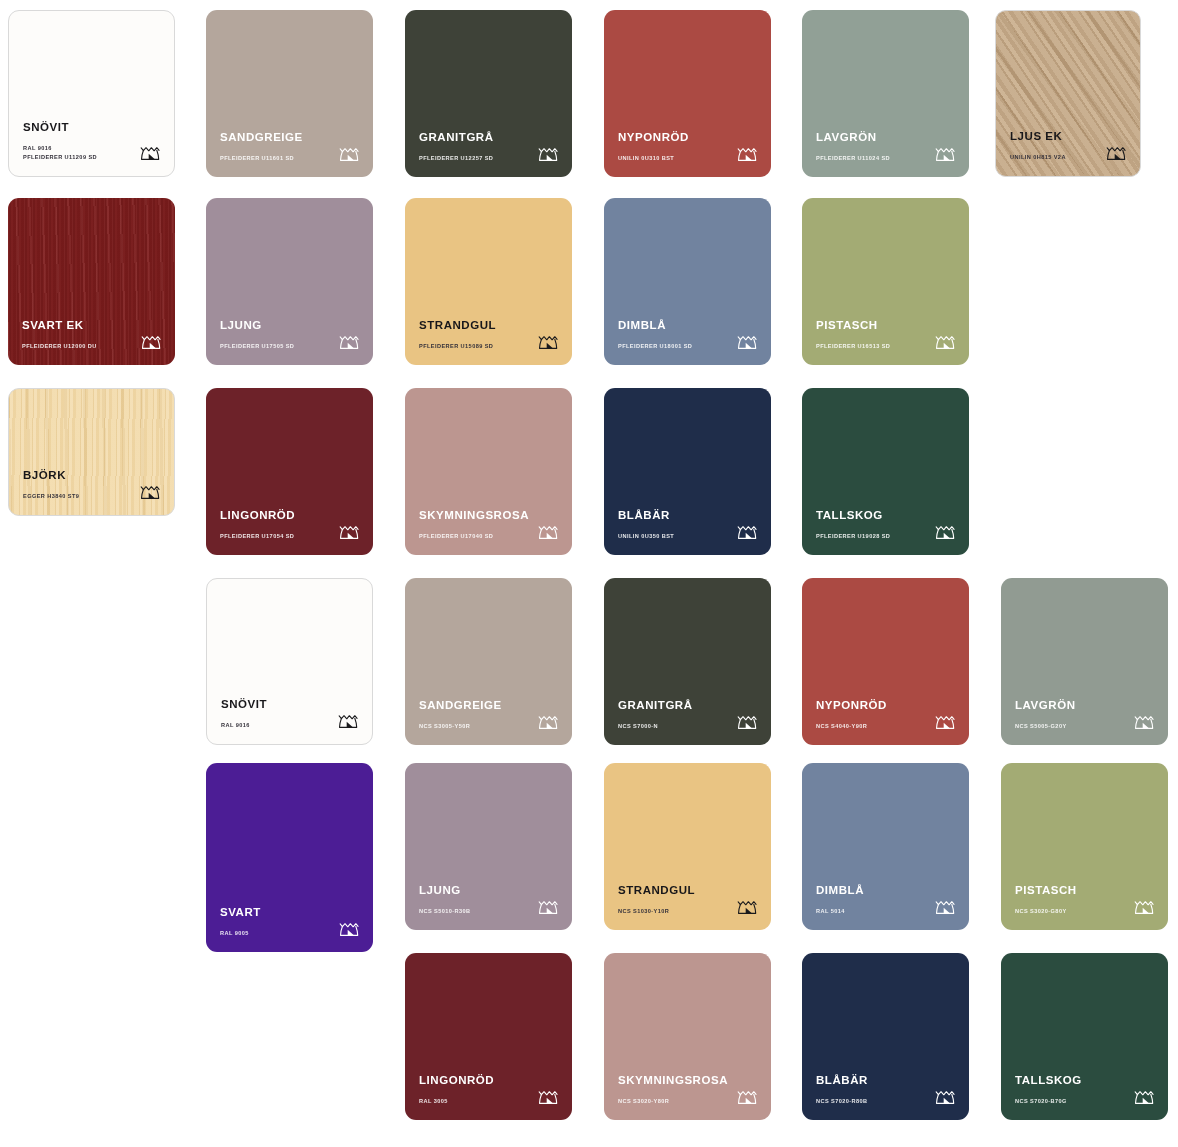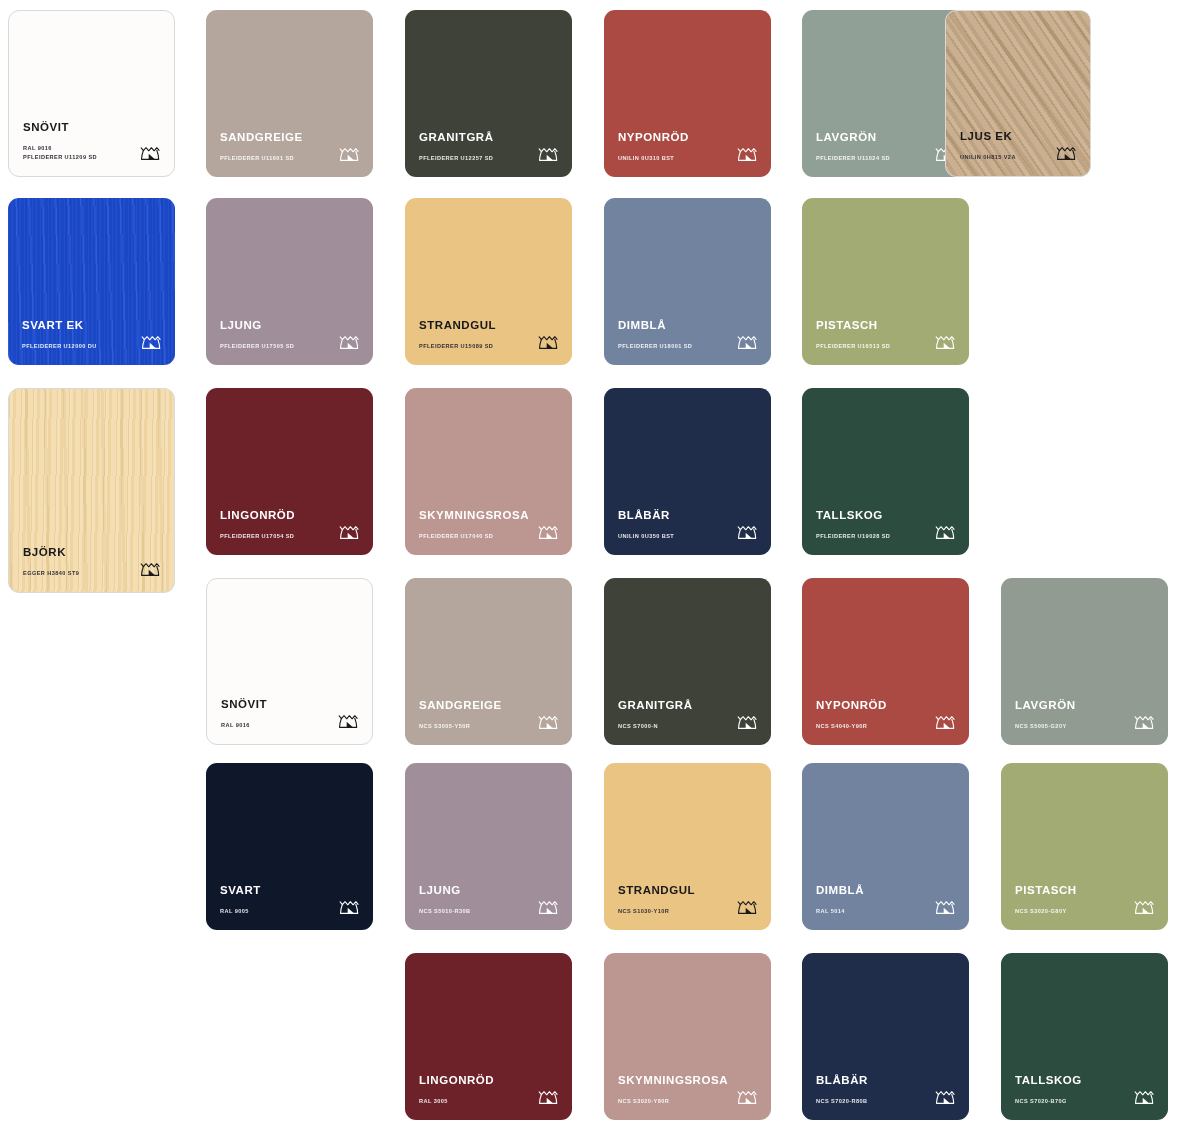--- a/index.html
+++ b/index.html
@@ -146,7 +146,7 @@
         </svg>
       </div>
     </div>
-    <div class="swatch dark-text bordered" style="left: 945px; top: 10px; width: 146px; height: 167px; background: rgb(191, 163, 130);">
+    <div class="swatch dark-text bordered" style="left: 995px; top: 10px; width: 146px; height: 167px; background: rgb(191, 163, 130);">
       <div class="tex" style="background-image: repeating-linear-gradient(56deg, rgba(120, 85, 45, 0.13) 0px, rgba(120, 85, 45, 0.13) 2px, rgba(255, 238, 210, 0.18) 2px, rgba(255, 238, 210, 0.18) 6px, rgba(120, 85, 45, 0.07) 6px, rgba(120, 85, 45, 0.07) 10px, rgba(255, 240, 215, 0.1) 10px, rgba(255, 240, 215, 0.1) 16px), repeating-linear-gradient(54deg, rgba(110, 78, 40, 0.1) 0px, rgba(110, 78, 40, 0.1) 4px, rgba(255, 245, 225, 0.07) 4px, rgba(255, 245, 225, 0.07) 24px);"></div>
       <div class="body">
         <div class="sw-name">LJUS EK</div>

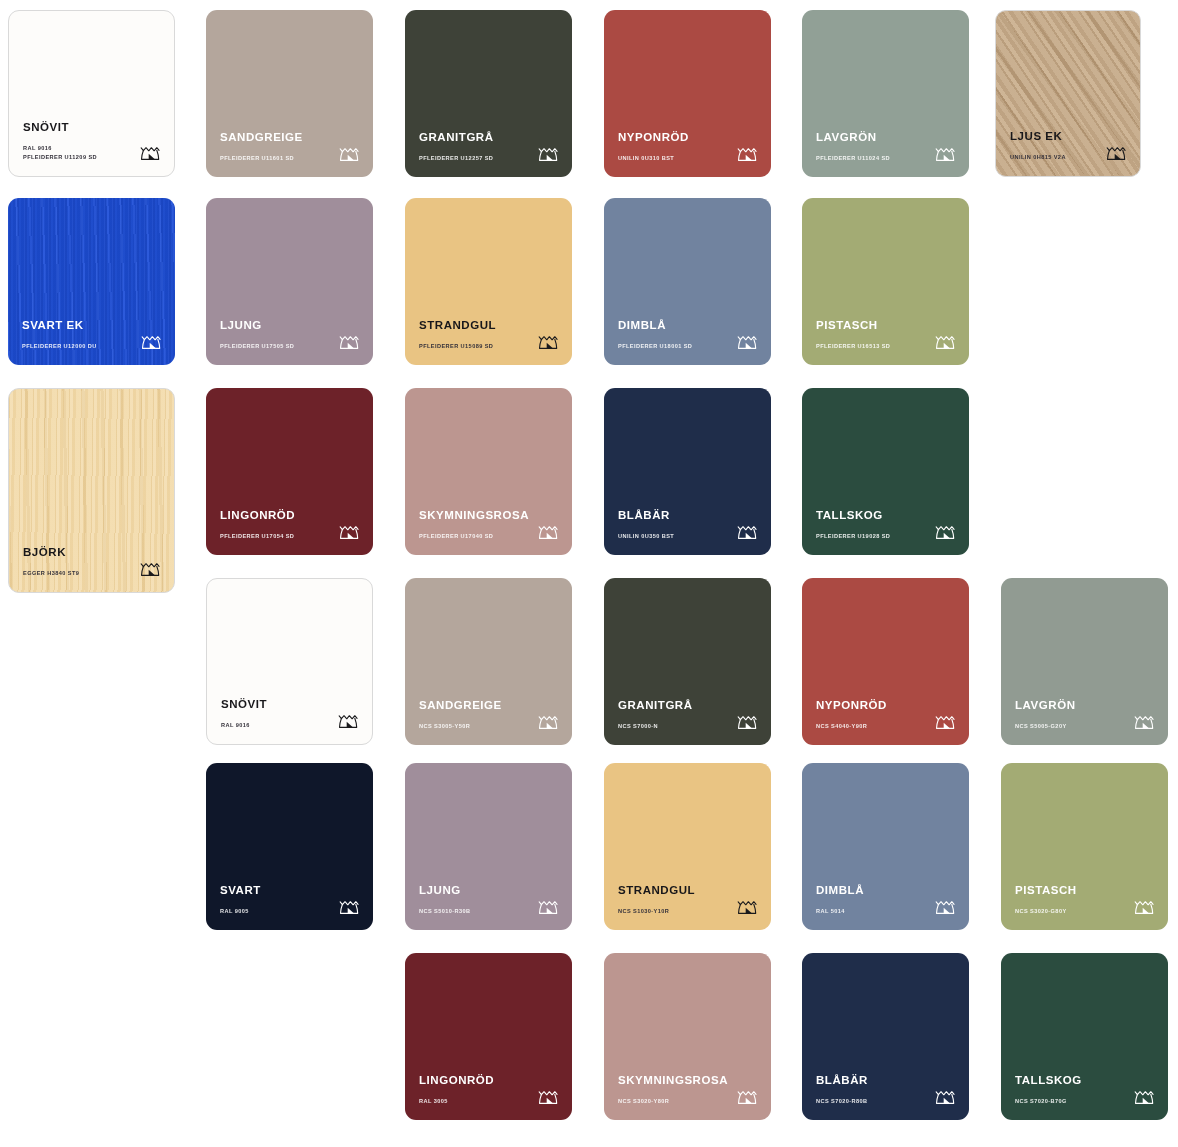--- a/index.html
+++ b/index.html
@@ -162,7 +162,7 @@
         </svg>
       </div>
     </div>
-    <div class="swatch light-text" style="left: 8px; top: 198px; width: 167px; height: 167px; background: #1d4ed8;">
+    <div class="swatch light-text" style="left: 8px; top: 198px; width: 167px; height: 167px; background: #7f1d1d;">
       <div class="tex" style="background-image: repeating-linear-gradient(90deg, rgba(255, 255, 255, 0.035) 0px, rgba(255, 255, 255, 0.035) 1px, rgba(0, 0, 0, 0.05) 1px, rgba(0, 0, 0, 0.05) 3px, rgba(255, 255, 255, 0.02) 3px, rgba(255, 255, 255, 0.02) 5px, rgba(0, 0, 0, 0.03) 5px, rgba(0, 0, 0, 0.03) 8px), repeating-linear-gradient(88deg, rgba(255, 255, 255, 0.05) 0px, rgba(255, 255, 255, 0.05) 2px, rgba(0, 0, 0, 0.06) 2px, rgba(0, 0, 0, 0.06) 13px);"></div>
       <div class="body">
         <div class="sw-name">SVART EK</div>

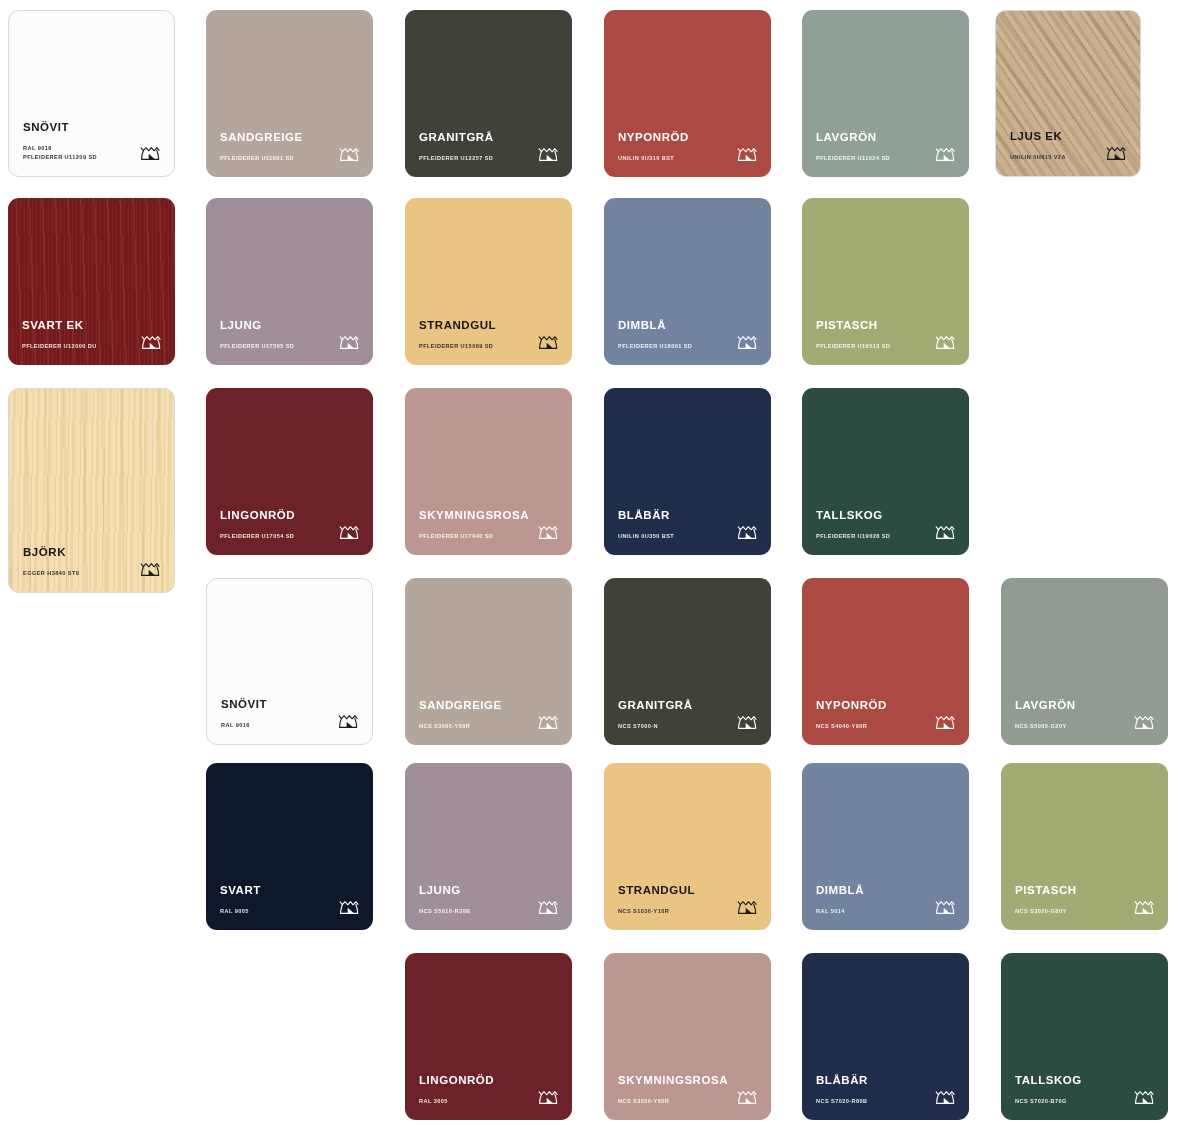--- a/index.html
+++ b/index.html
@@ -238,7 +238,7 @@
         </svg>
       </div>
     </div>
-    <div class="swatch dark-text bordered" style="left: 8px; top: 388px; width: 167px; height: 205px; background: rgb(242, 216, 164);">
+    <div class="swatch dark-text bordered" style="left: 8px; top: 388px; width: 167px; height: 128px; background: rgb(242, 216, 164);">
       <div class="tex" style="background-image: repeating-linear-gradient(91deg, rgba(160, 115, 45, 0.1) 0px, rgba(160, 115, 45, 0.1) 1px, rgba(255, 255, 255, 0.16) 1px, rgba(255, 255, 255, 0.16) 4px, rgba(160, 115, 45, 0.06) 4px, rgba(160, 115, 45, 0.06) 7px, rgba(255, 255, 255, 0.1) 7px, rgba(255, 255, 255, 0.1) 12px), repeating-linear-gradient(89deg, rgba(150, 105, 40, 0.08) 0px, rgba(150, 105, 40, 0.08) 3px, rgba(255, 255, 255, 0.05) 3px, rgba(255, 255, 255, 0.05) 19px);"></div>
       <div class="body">
         <div class="sw-name">BJÖRK</div>

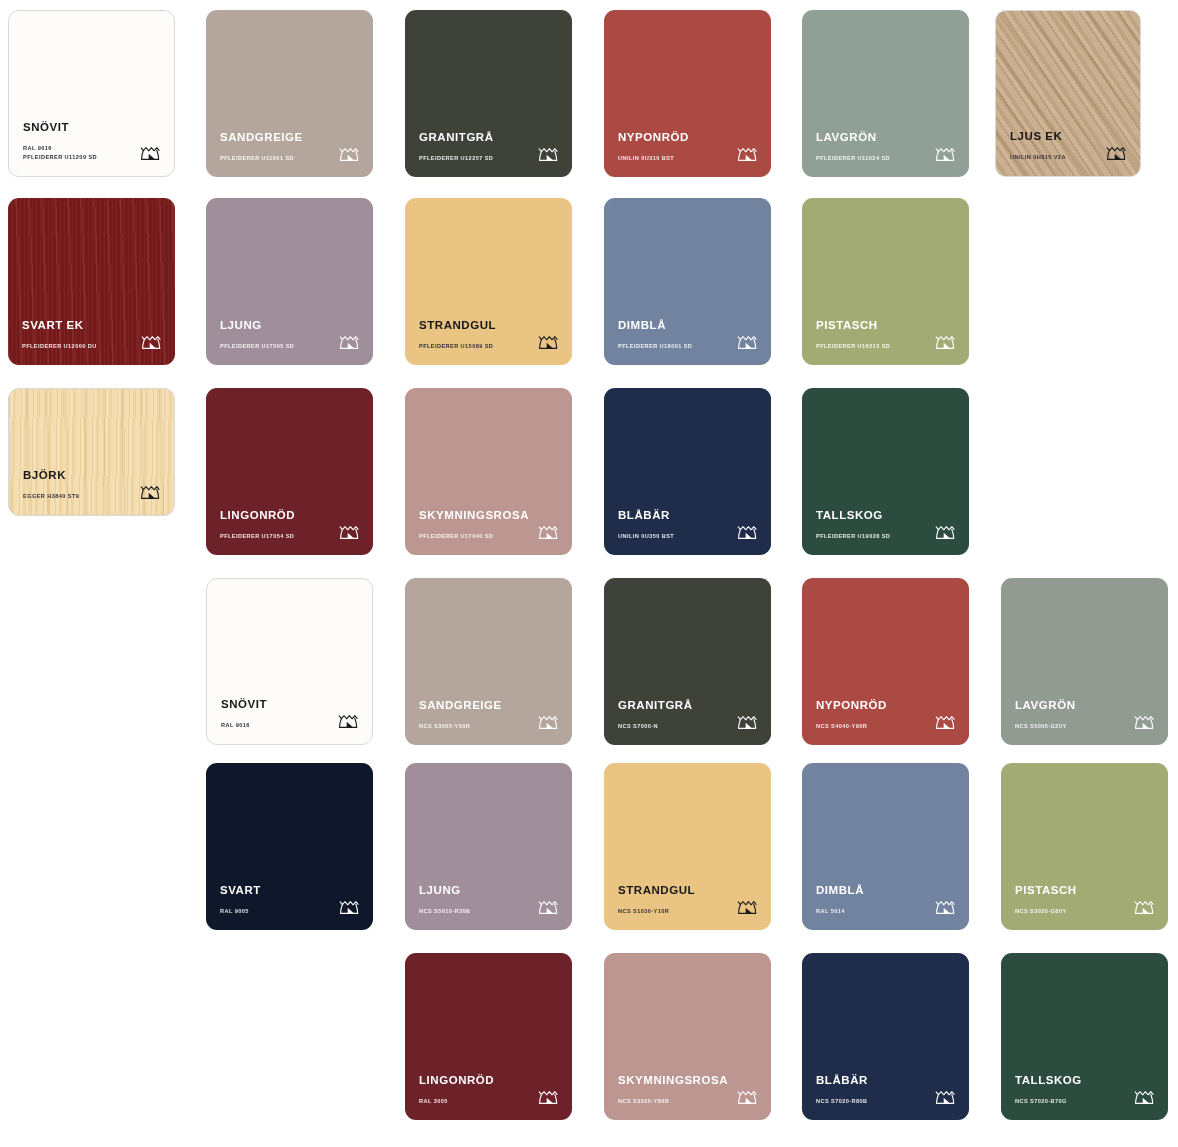--- a/index.html
+++ b/index.html
@@ -389,7 +389,7 @@
         </svg>
       </div>
     </div>
-    <div class="swatch light-text" style="left: 206px; top: 763px; width: 167px; height: 167px; background: #0f172a;">
+    <div class="swatch light-text" style="left: 206px; top: 763px; width: 167px; height: 189px; background: #4c1d95;">
       <div class="body">
         <div class="sw-name">SVART</div>
         <div class="sw-codes">

